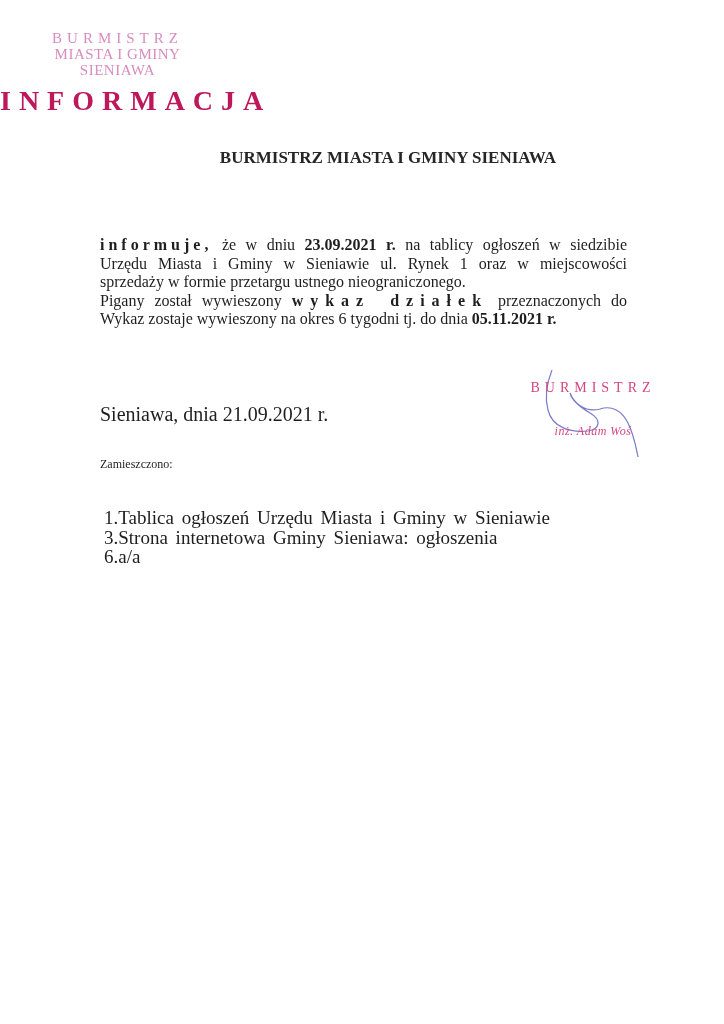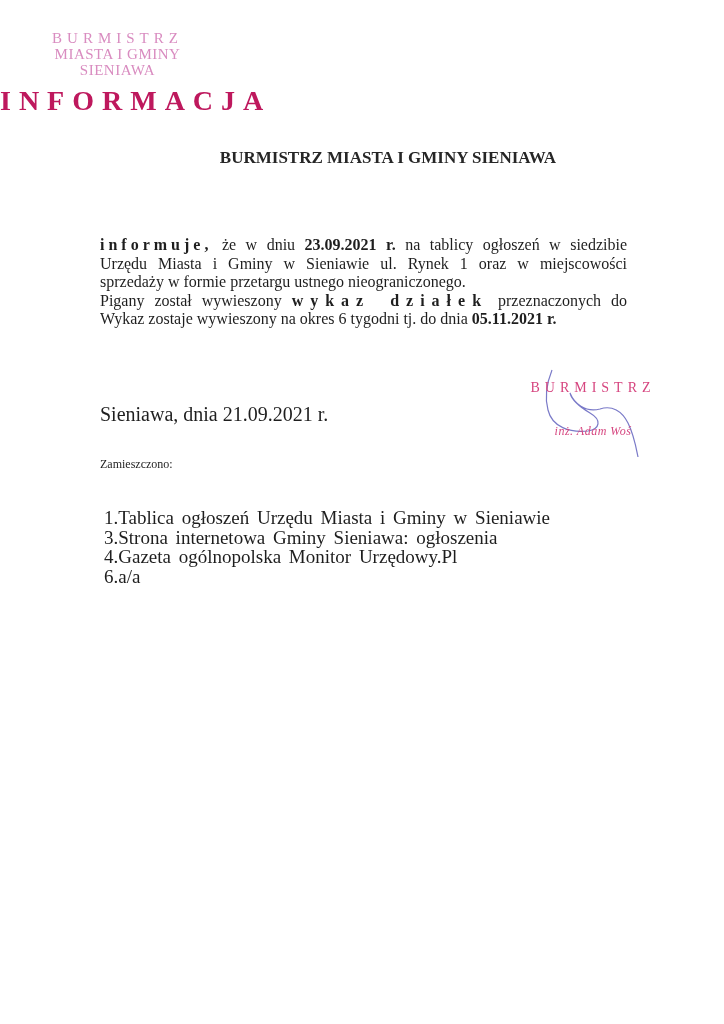--- a/index.html
+++ b/index.html
@@ -84,7 +84,6 @@
 <ul class="list">
   <li>1.Tablica ogłoszeń Urzędu Miasta i Gminy w Sieniawie</li>
   <li>3.Strona internetowa Gminy Sieniawa: ogłoszenia</li>
-  <li>4.Gazeta ogólnopolska Monitor Urzędowy.Pl</li>
   <li>6.a/a</li>
 </ul>
 

